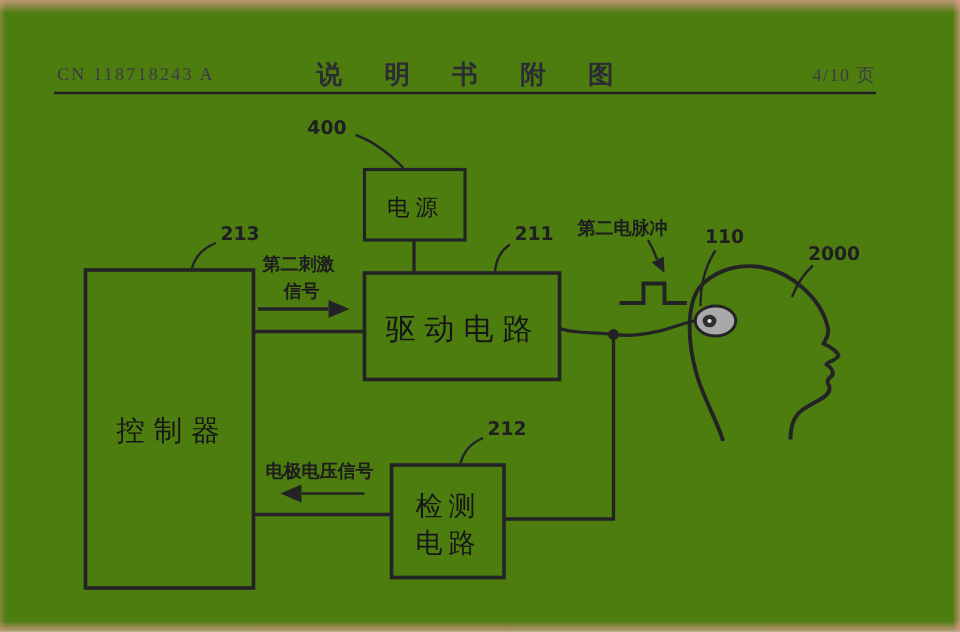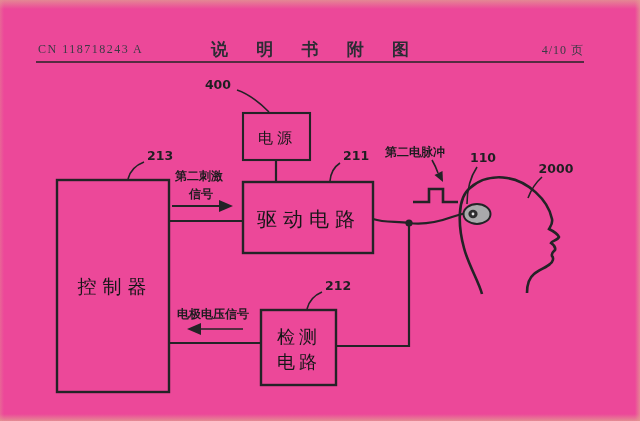--- a/index.html
+++ b/index.html
@@ -11,7 +11,7 @@
     position: relative;
     width: 640px;
     height: 421px;
-    background: #ec4899;
+    background: #4d7c0f;
     overflow: hidden;
     font-family: "DejaVu Sans", sans-serif;
   }

